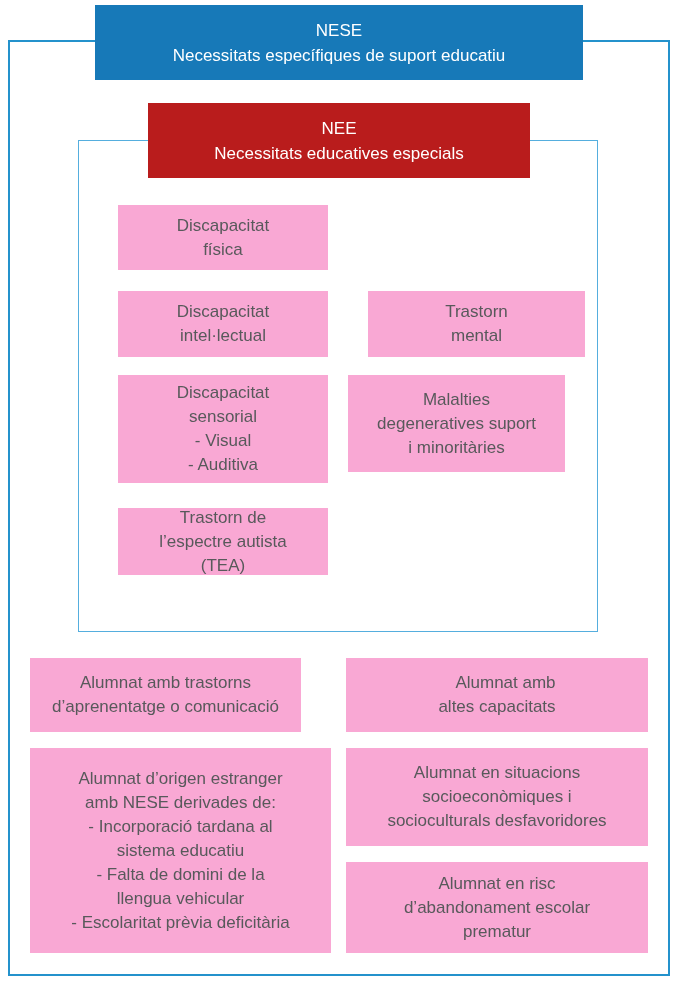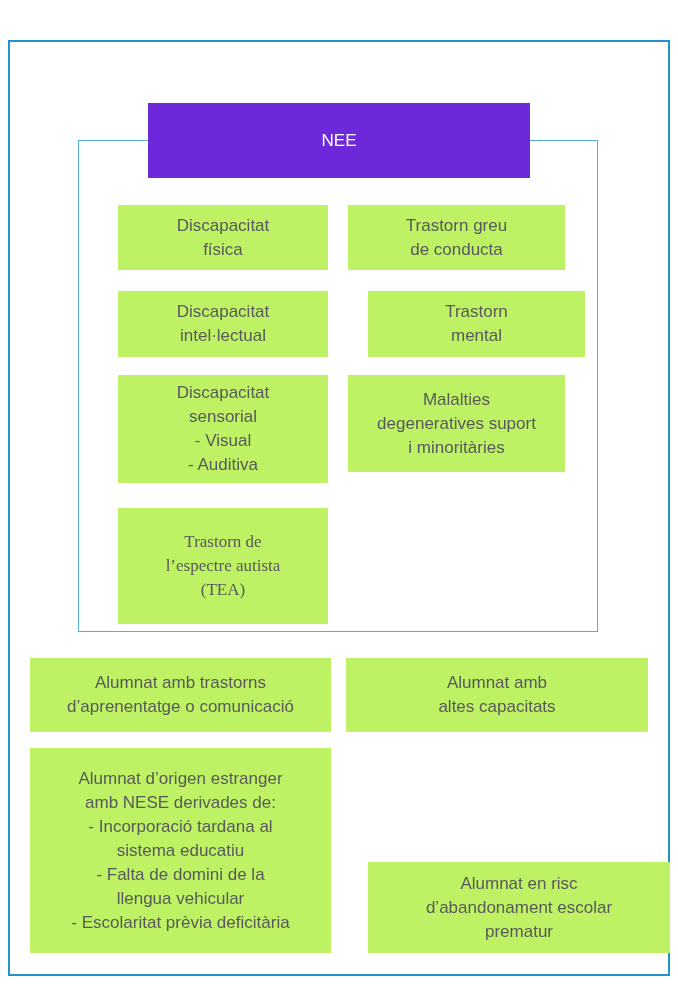--- a/index.html
+++ b/index.html
@@ -62,6 +62,10 @@
   <div class="abs outer-frame"></div>
   <div class="abs inner-frame"></div>
 
+  <div class="abs header-box nese-header">
+    <div>NESE</div>
+    <div>Necessitats específiques de suport educatiu</div>
+  </div>
 
   <div class="abs header-box nee-header">
     <div>NEE</div>

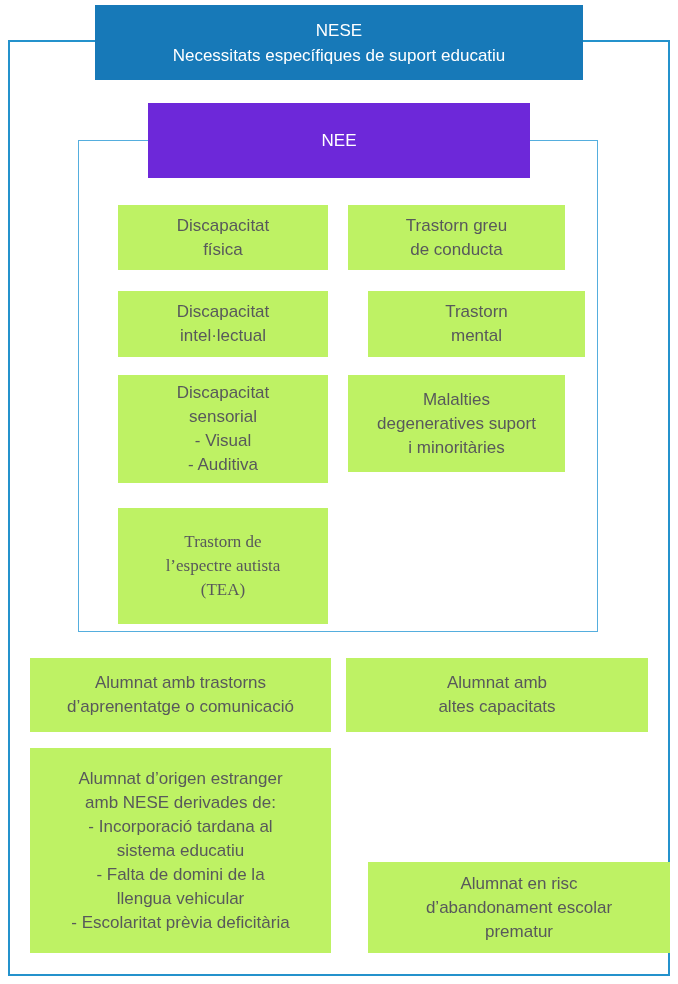--- a/index.html
+++ b/index.html
@@ -39,7 +39,7 @@
   }
   .nee-header {
     left: 148px; top: 103px; width: 382px; height: 75px;
-    background: #6d28d9;
+    background: #b91c1c;
   }
   .gray-box {
     background: #bef264;

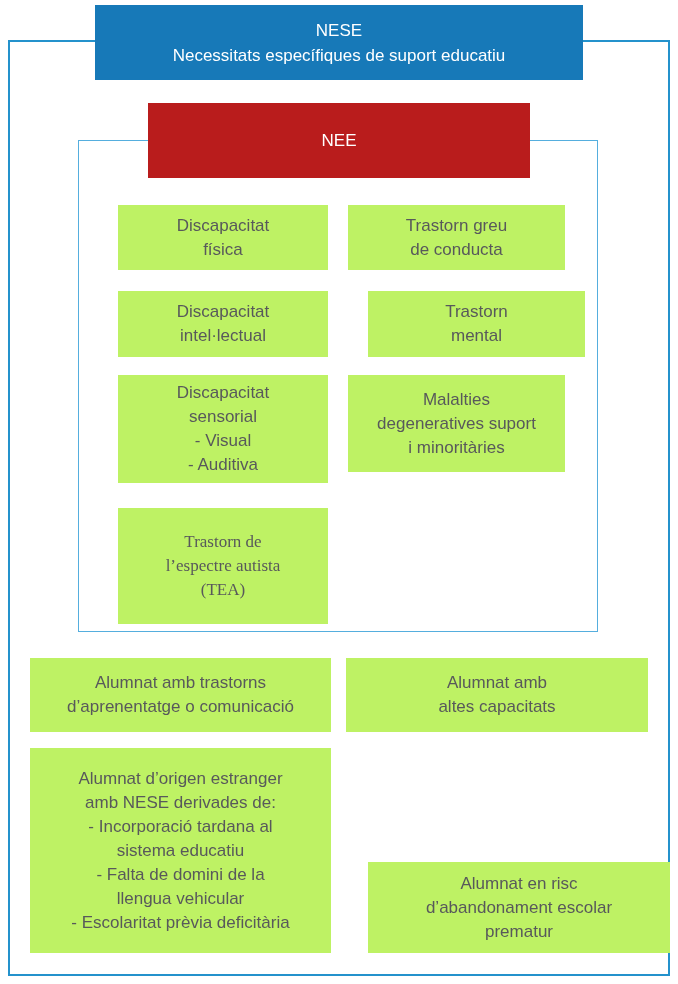--- a/index.html
+++ b/index.html
@@ -69,6 +69,7 @@
 
   <div class="abs header-box nee-header">
     <div>NEE</div>
+    <div>Necessitats educatives especials</div>
   </div>
 
   <div class="abs gray-box" style="left:118px; top:205px; width:210px; height:65px;">Discapacitat

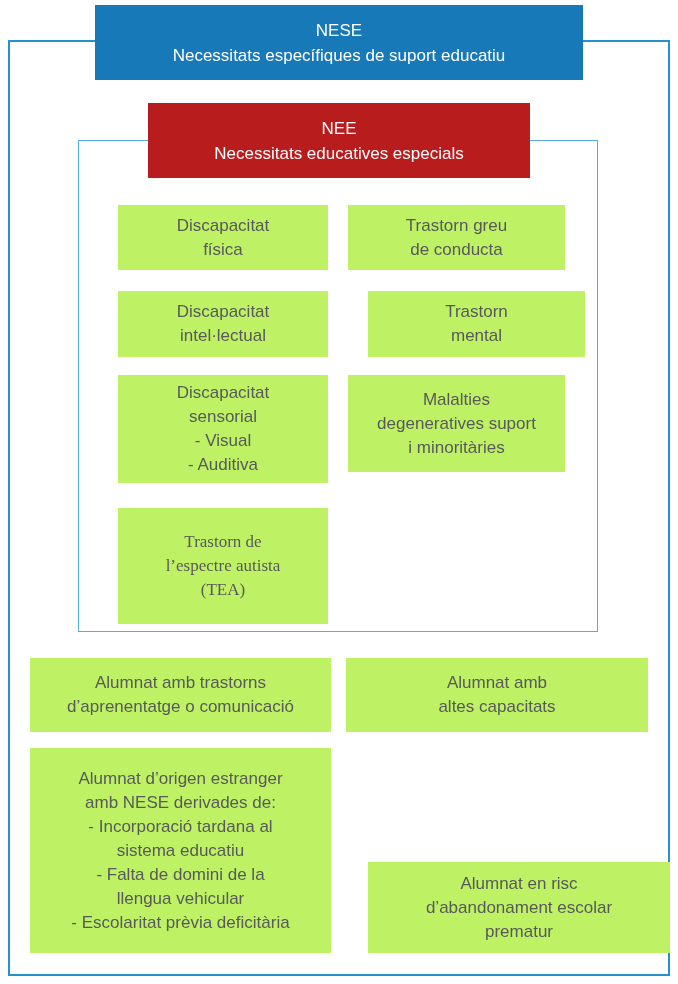--- a/index.html
+++ b/index.html
@@ -42,7 +42,7 @@
     background: #b91c1c;
   }
   .gray-box {
-    background: #bef264;
+    background: #f9a8d4;
     color: #58595b;
     display: flex;
     justify-content: center;

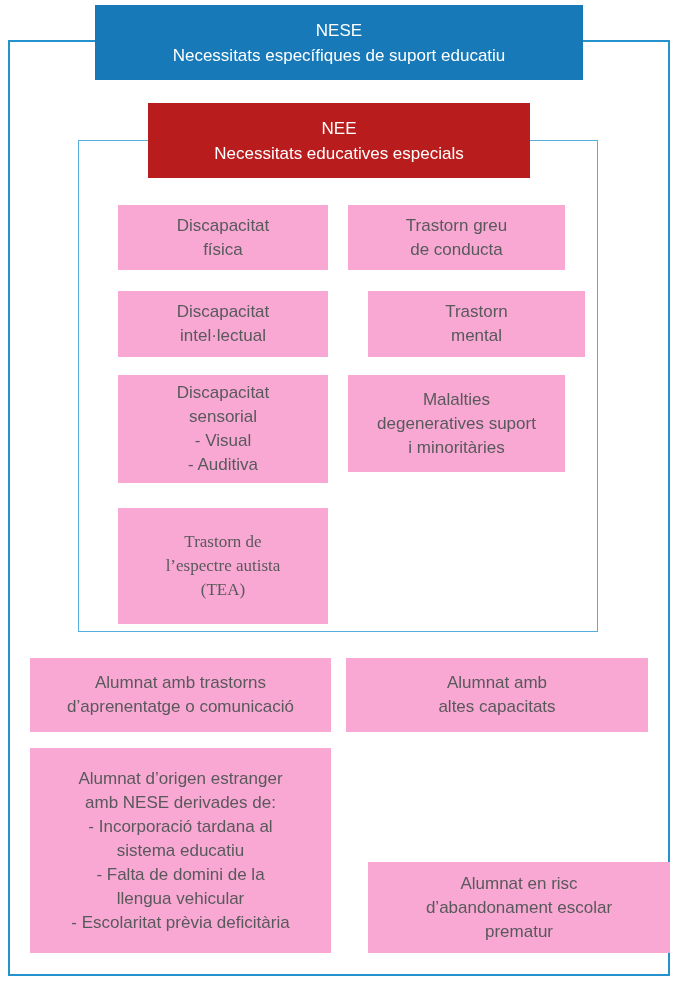--- a/index.html
+++ b/index.html
@@ -84,8 +84,6 @@
 l’espectre autista
 (TEA)</div>
 
-  <div class="abs gray-box" style="left:348px; top:205px; width:217px; height:65px;">Trastorn greu
-de conducta</div>
   <div class="abs gray-box" style="left:348px; top:291px; width:217px; height:66px;margin-left:20px;">Trastorn
 mental</div>
   <div class="abs gray-box" style="left:348px; top:375px; width:217px; height:97px;">Malalties

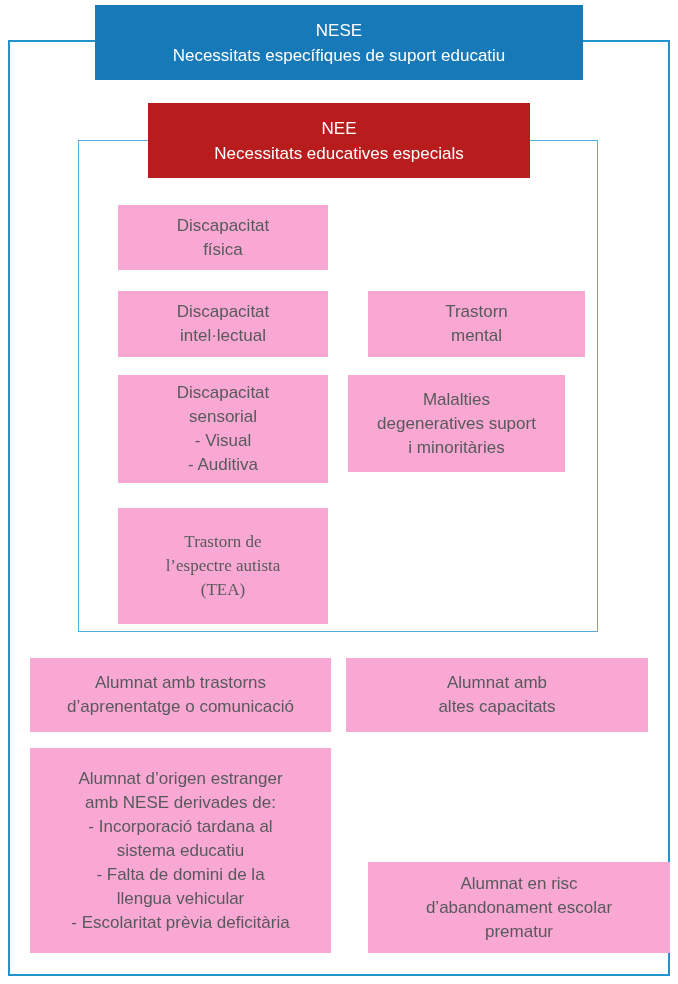--- a/index.html
+++ b/index.html
@@ -80,7 +80,7 @@
 sensorial
 - Visual
 - Auditiva</div>
-  <div class="abs gray-box" style="left:118px; top:508px; width:210px; height:116px;font-family:Liberation Serif, serif;">Trastorn de
+  <div class="abs gray-box" style="left:118px; top:508px; width:210px; height:67px;">Trastorn de
 l’espectre autista
 (TEA)</div>
 

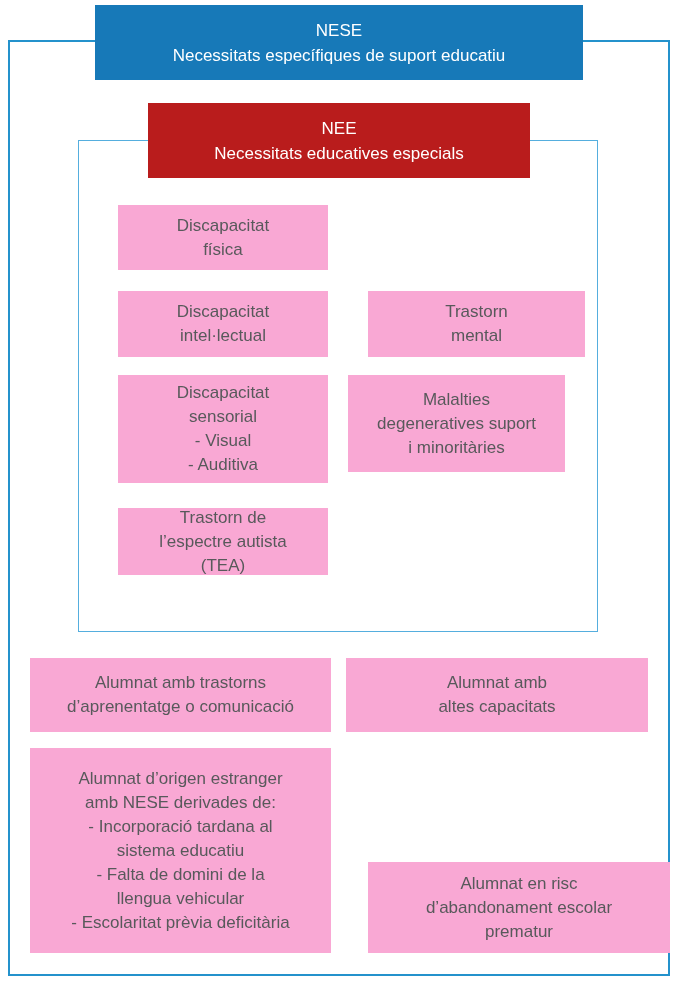--- a/index.html
+++ b/index.html
@@ -90,7 +90,7 @@
 degeneratives suport
 i minoritàries</div>
 
-  <div class="abs gray-box" style="left:30px; top:658px; width:301px; height:74px;">Alumnat amb trastorns
+  <div class="abs gray-box" style="left:30px; top:658px; width:271px; height:74px;">Alumnat amb trastorns
 d’aprenentatge o comunicació</div>
   <div class="abs gray-box" style="left:30px; top:748px; width:301px; height:205px;">Alumnat d’origen estranger
 amb NESE derivades de:

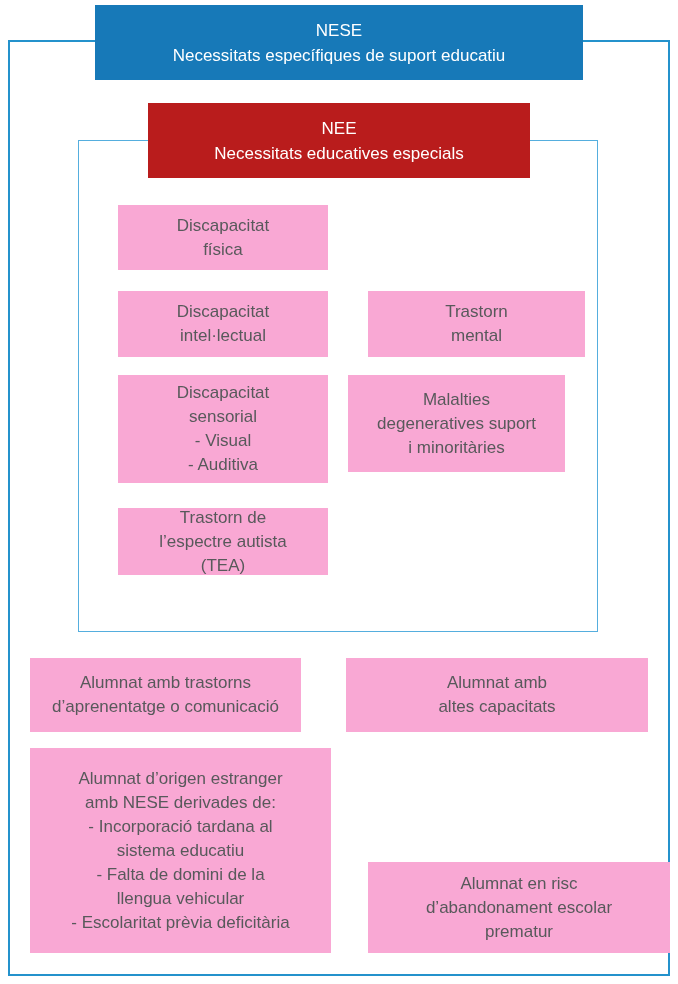--- a/index.html
+++ b/index.html
@@ -100,7 +100,7 @@
 llengua vehicular
 - Escolaritat prèvia deficitària</div>
 
-  <div class="abs gray-box" style="left:346px; top:658px; width:302px; height:74px;">Alumnat amb
+  <div class="abs gray-box" style="left:346px; top:658px; width:302px; height:74px;text-align:right;">Alumnat amb
 altes capacitats</div>
   <div class="abs gray-box" style="left:346px; top:862px; width:302px; height:91px;margin-left:22px;">Alumnat en risc
 d’abandonament escolar

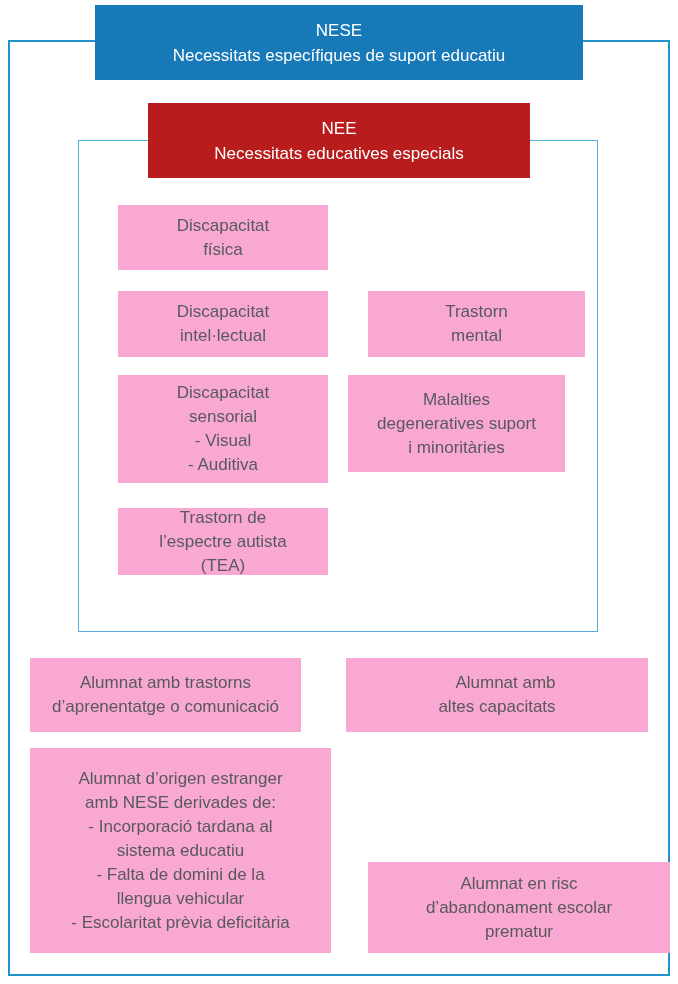--- a/index.html
+++ b/index.html
@@ -102,6 +102,9 @@
 
   <div class="abs gray-box" style="left:346px; top:658px; width:302px; height:74px;text-align:right;">Alumnat amb
 altes capacitats</div>
+  <div class="abs gray-box" style="left:346px; top:748px; width:302px; height:98px;">Alumnat en situacions
+socioeconòmiques i
+socioculturals desfavoridores</div>
   <div class="abs gray-box" style="left:346px; top:862px; width:302px; height:91px;margin-left:22px;">Alumnat en risc
 d’abandonament escolar
 prematur</div>

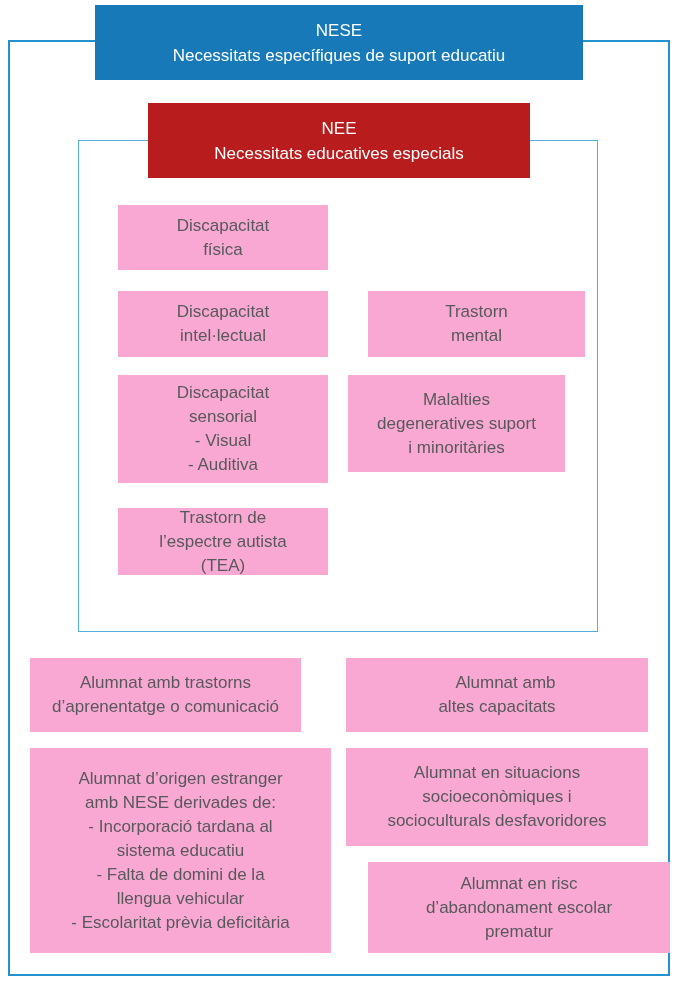--- a/index.html
+++ b/index.html
@@ -105,7 +105,7 @@
   <div class="abs gray-box" style="left:346px; top:748px; width:302px; height:98px;">Alumnat en situacions
 socioeconòmiques i
 socioculturals desfavoridores</div>
-  <div class="abs gray-box" style="left:346px; top:862px; width:302px; height:91px;margin-left:22px;">Alumnat en risc
+  <div class="abs gray-box" style="left:346px; top:862px; width:302px; height:91px;">Alumnat en risc
 d’abandonament escolar
 prematur</div>
 

